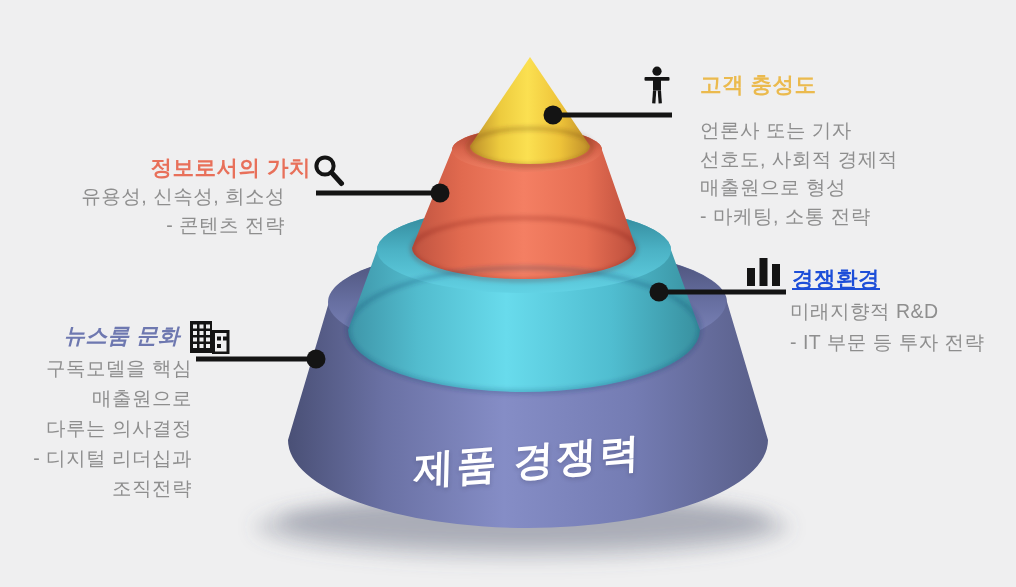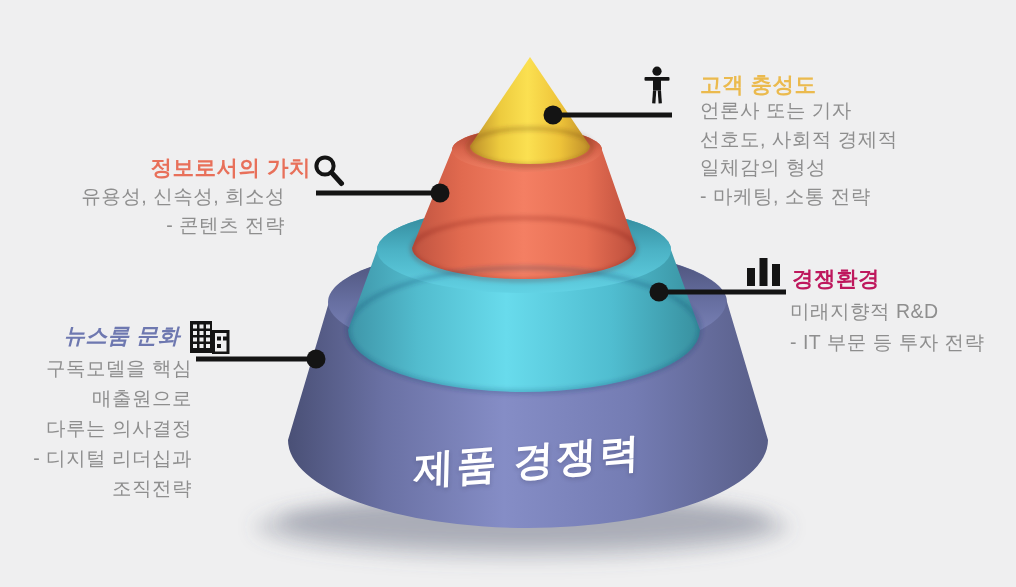--- a/index.html
+++ b/index.html
@@ -122,7 +122,7 @@
     <rect x="13.7" y="24.5" width="3.3" height="13" transform="rotate(-4 15.4 24.5)"></rect>
   </svg>
   <div class="callout-title" style="left: 700px; top: 70px; color: rgb(235, 186, 78);">고객 충성도</div>
-  <div class="callout-body" style="left:700px;top:96px;line-height:28.5px">
+  <div class="callout-body" style="left:700px;top:116px;line-height:28.5px">
     <span class="ln">언론사 또는 기자</span>
     <span class="ln">선호도, 사회적 경제적</span>
     <span class="ln">일체감의 형성</span>

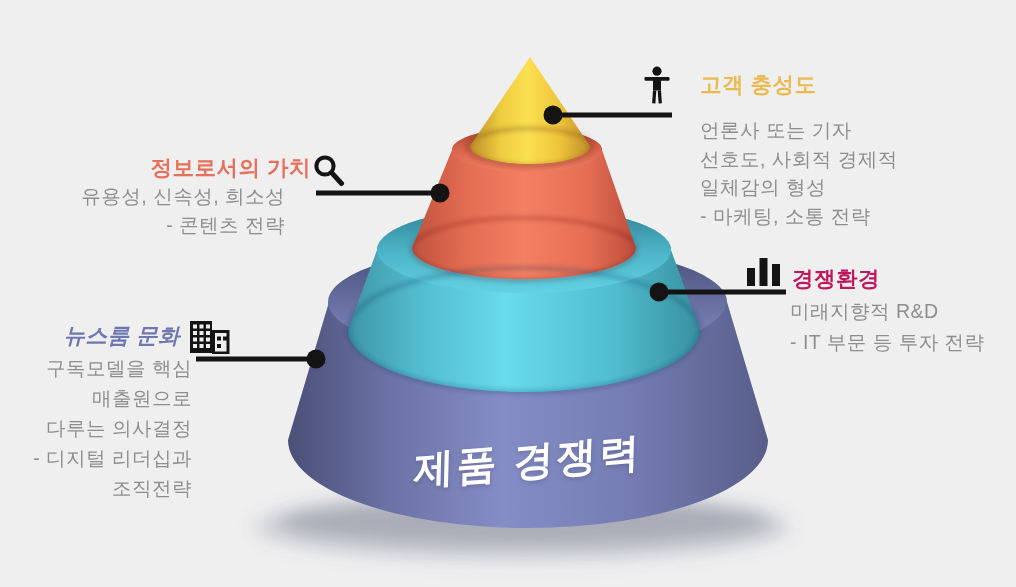--- a/index.html
+++ b/index.html
@@ -125,7 +125,7 @@
   <div class="callout-body" style="left:700px;top:116px;line-height:28.5px">
     <span class="ln">언론사 또는 기자</span>
     <span class="ln">선호도, 사회적 경제적</span>
-    <span class="ln">일체감의 형성</span>
+    <span class="ln">매출원으로 형성</span>
     <span class="ln">- 마케팅, 소통 전략</span>
   </div>
 

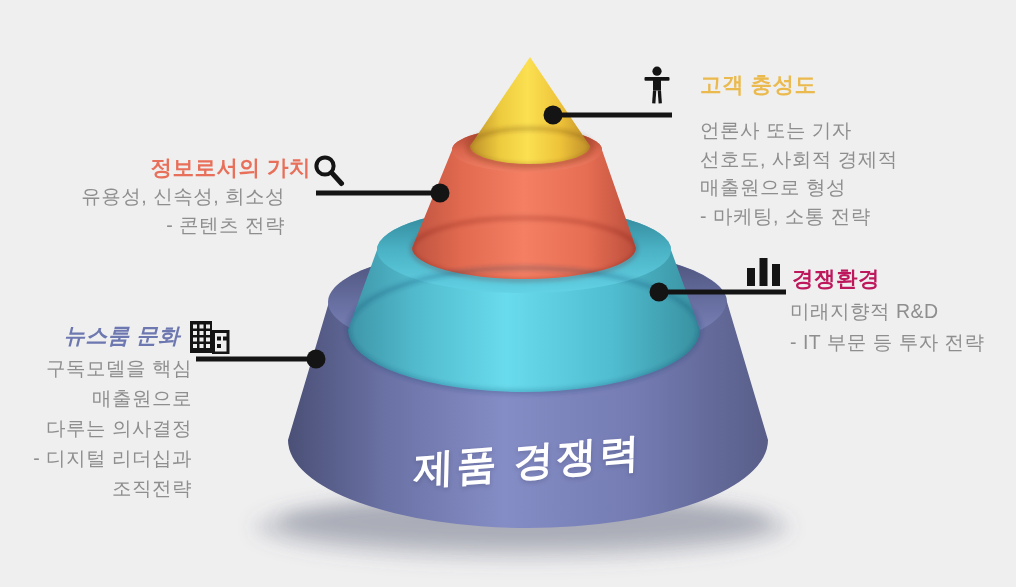--- a/index.html
+++ b/index.html
@@ -144,7 +144,7 @@
     <rect x="12.5" y="2" width="8" height="28"></rect>
     <rect x="25" y="8" width="8" height="22"></rect>
   </svg>
-  <div class="callout-title" style="left: 792px; top: 264px; color: #be185d;">경쟁환경</div>
+  <div class="callout-title" style="left: 792px; top: 264px; color: #1d4ed8; text-decoration: underline;">경쟁환경</div>
   <div class="callout-body" style="left:790px;top:296px;line-height:30.5px">
     <span class="ln">미래지향적 R&amp;D</span>
     <span class="ln">- IT 부문 등 투자 전략</span>

